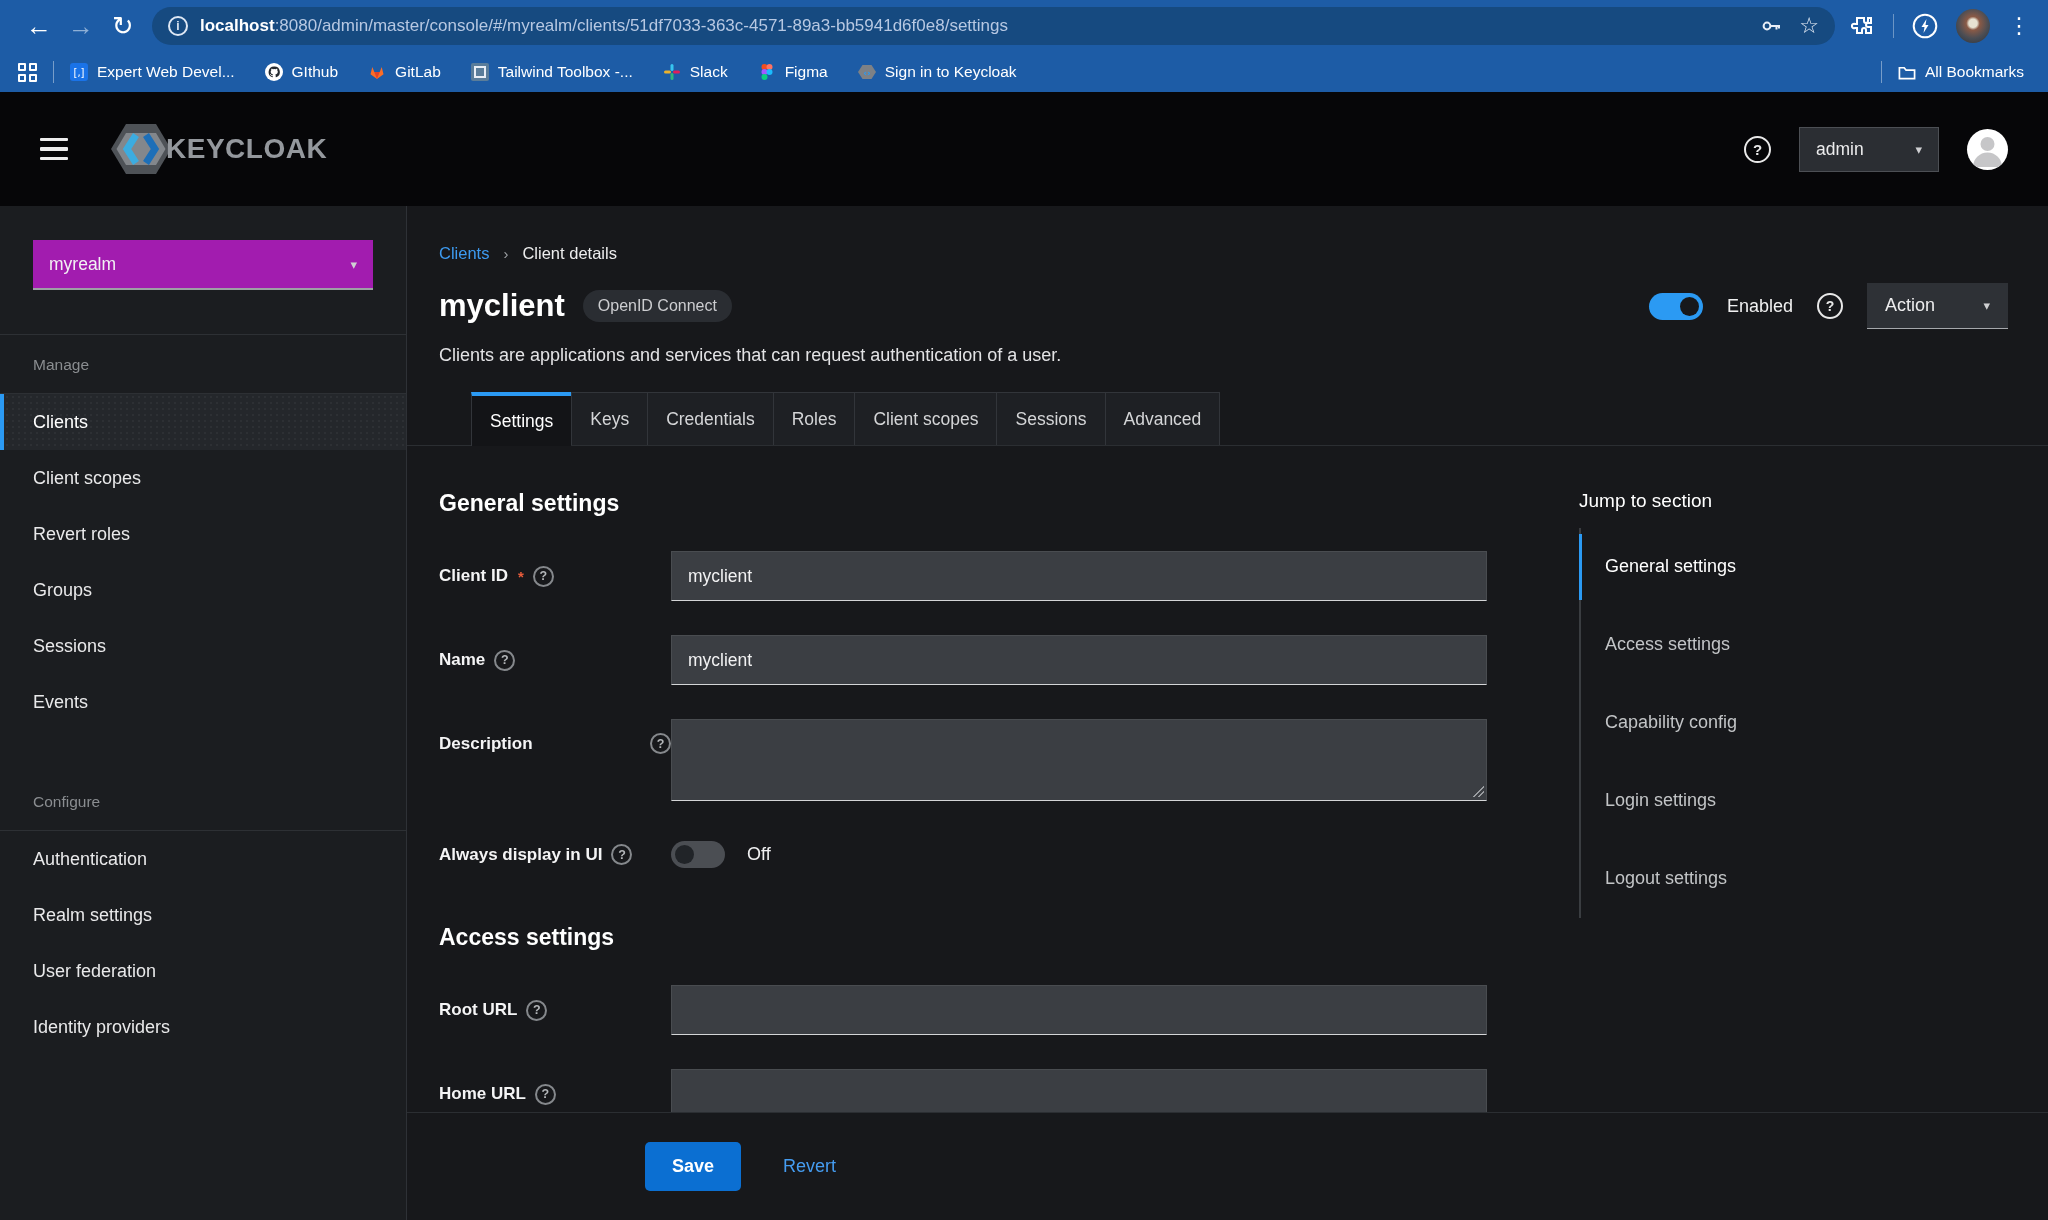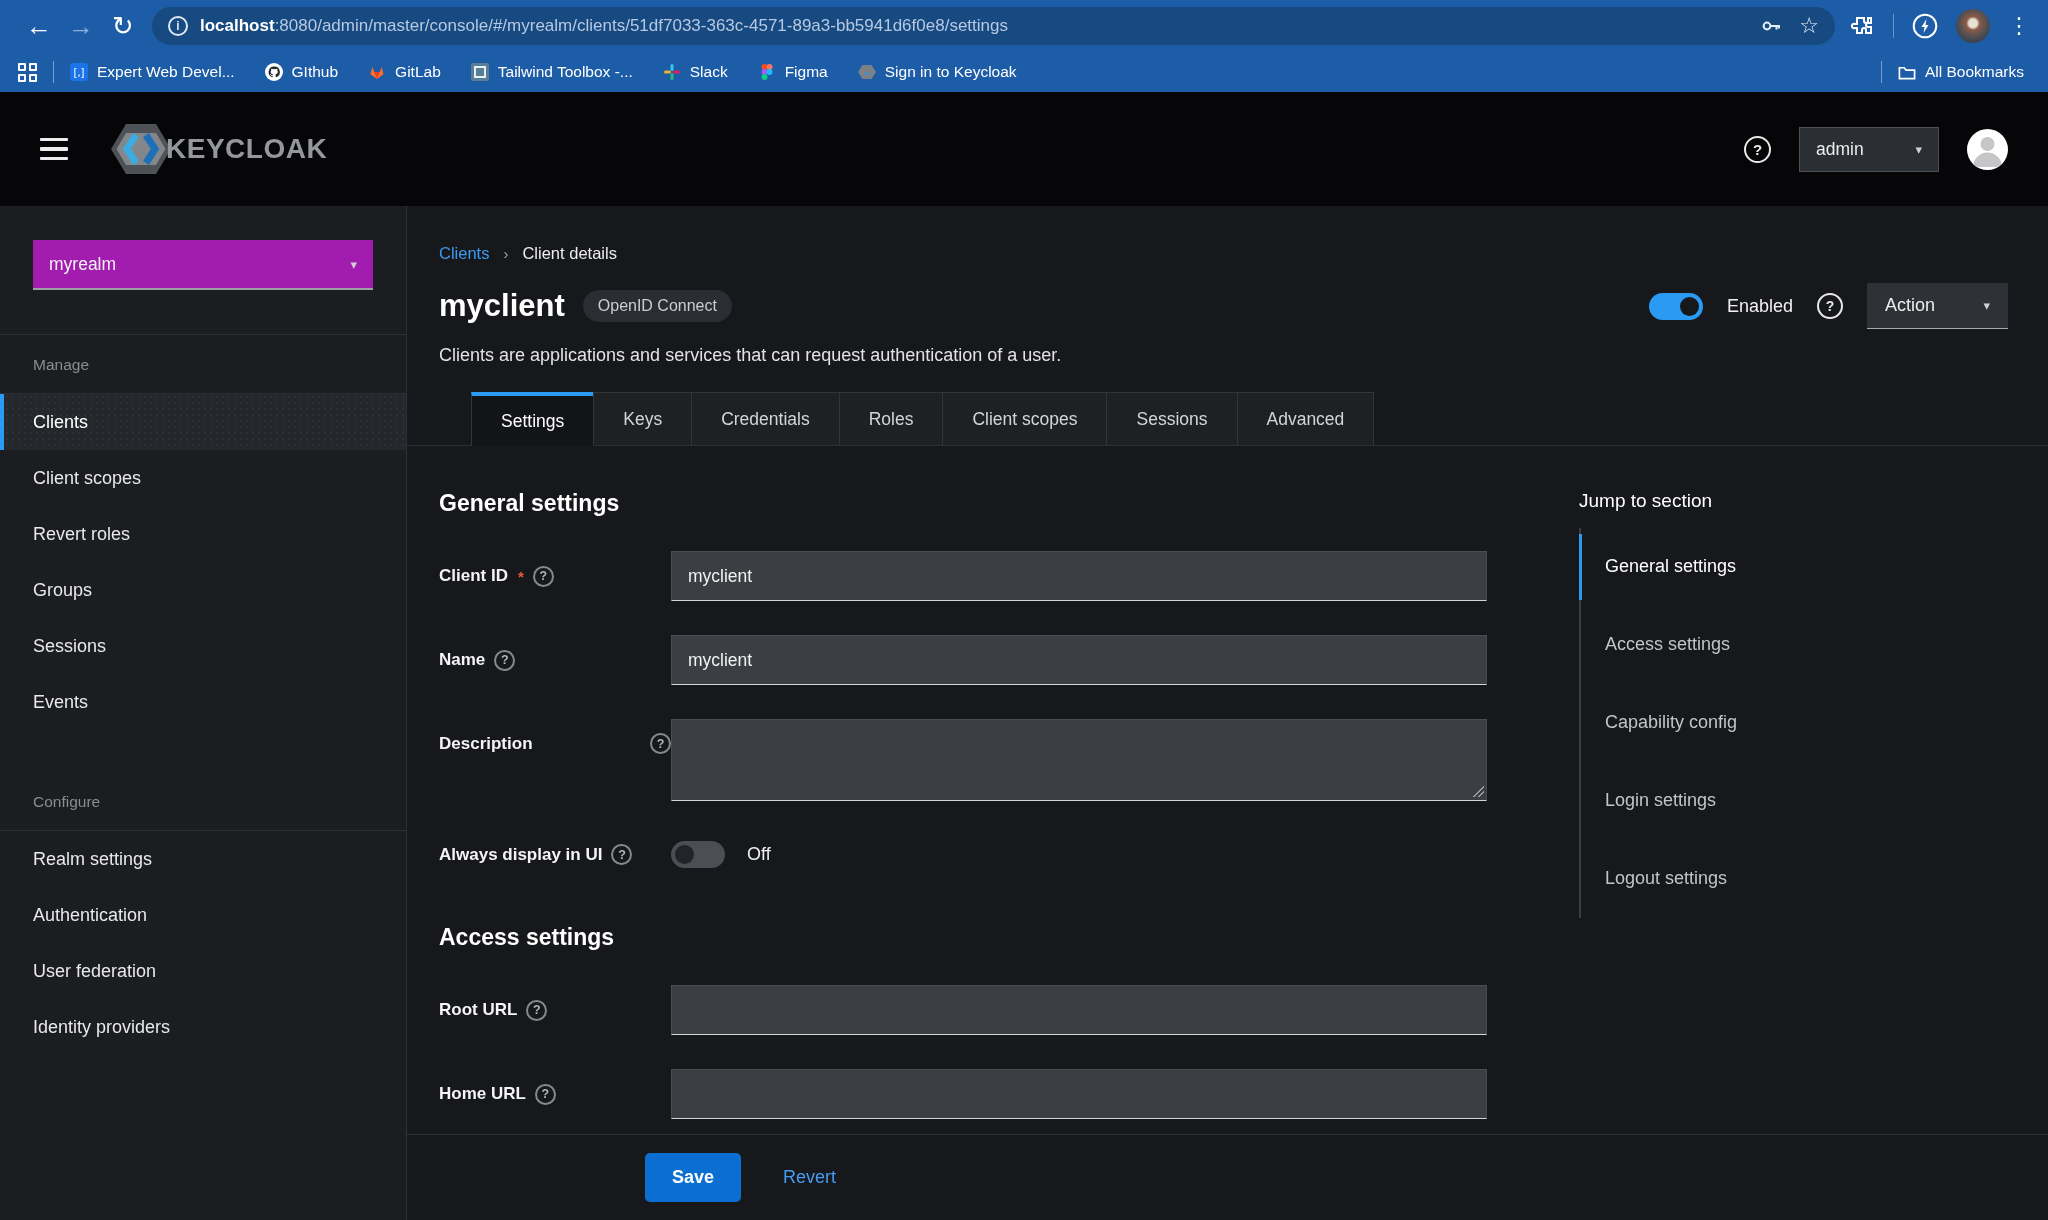--- a/index.html
+++ b/index.html
@@ -84,7 +84,7 @@
   .subtitle { padding:16px 32px 0; font-size:18px; color:#e3e3e5; }
 
   .tabs { display:flex; align-items:flex-end; margin-top:26px; padding-left:64px; border-bottom:1px solid #2b2e32; }
-  .tab { height:53px; display:flex; align-items:center; padding:0 29px; font-size:17.5px; color:#d4d5d7;
+  .tab { height:53px; display:flex; align-items:center; padding:0 18px; font-size:17.5px; color:#d4d5d7;
          background:#1e2024; border:1px solid #32353a; border-bottom:none; border-right:none; cursor:pointer; }
   .tab:last-child { border-right:1px solid #32353a; }
   .tab.active { background:#131417; color:#fff; border-top:4px solid #2b9af3; margin-bottom:-1px; height:54px; }

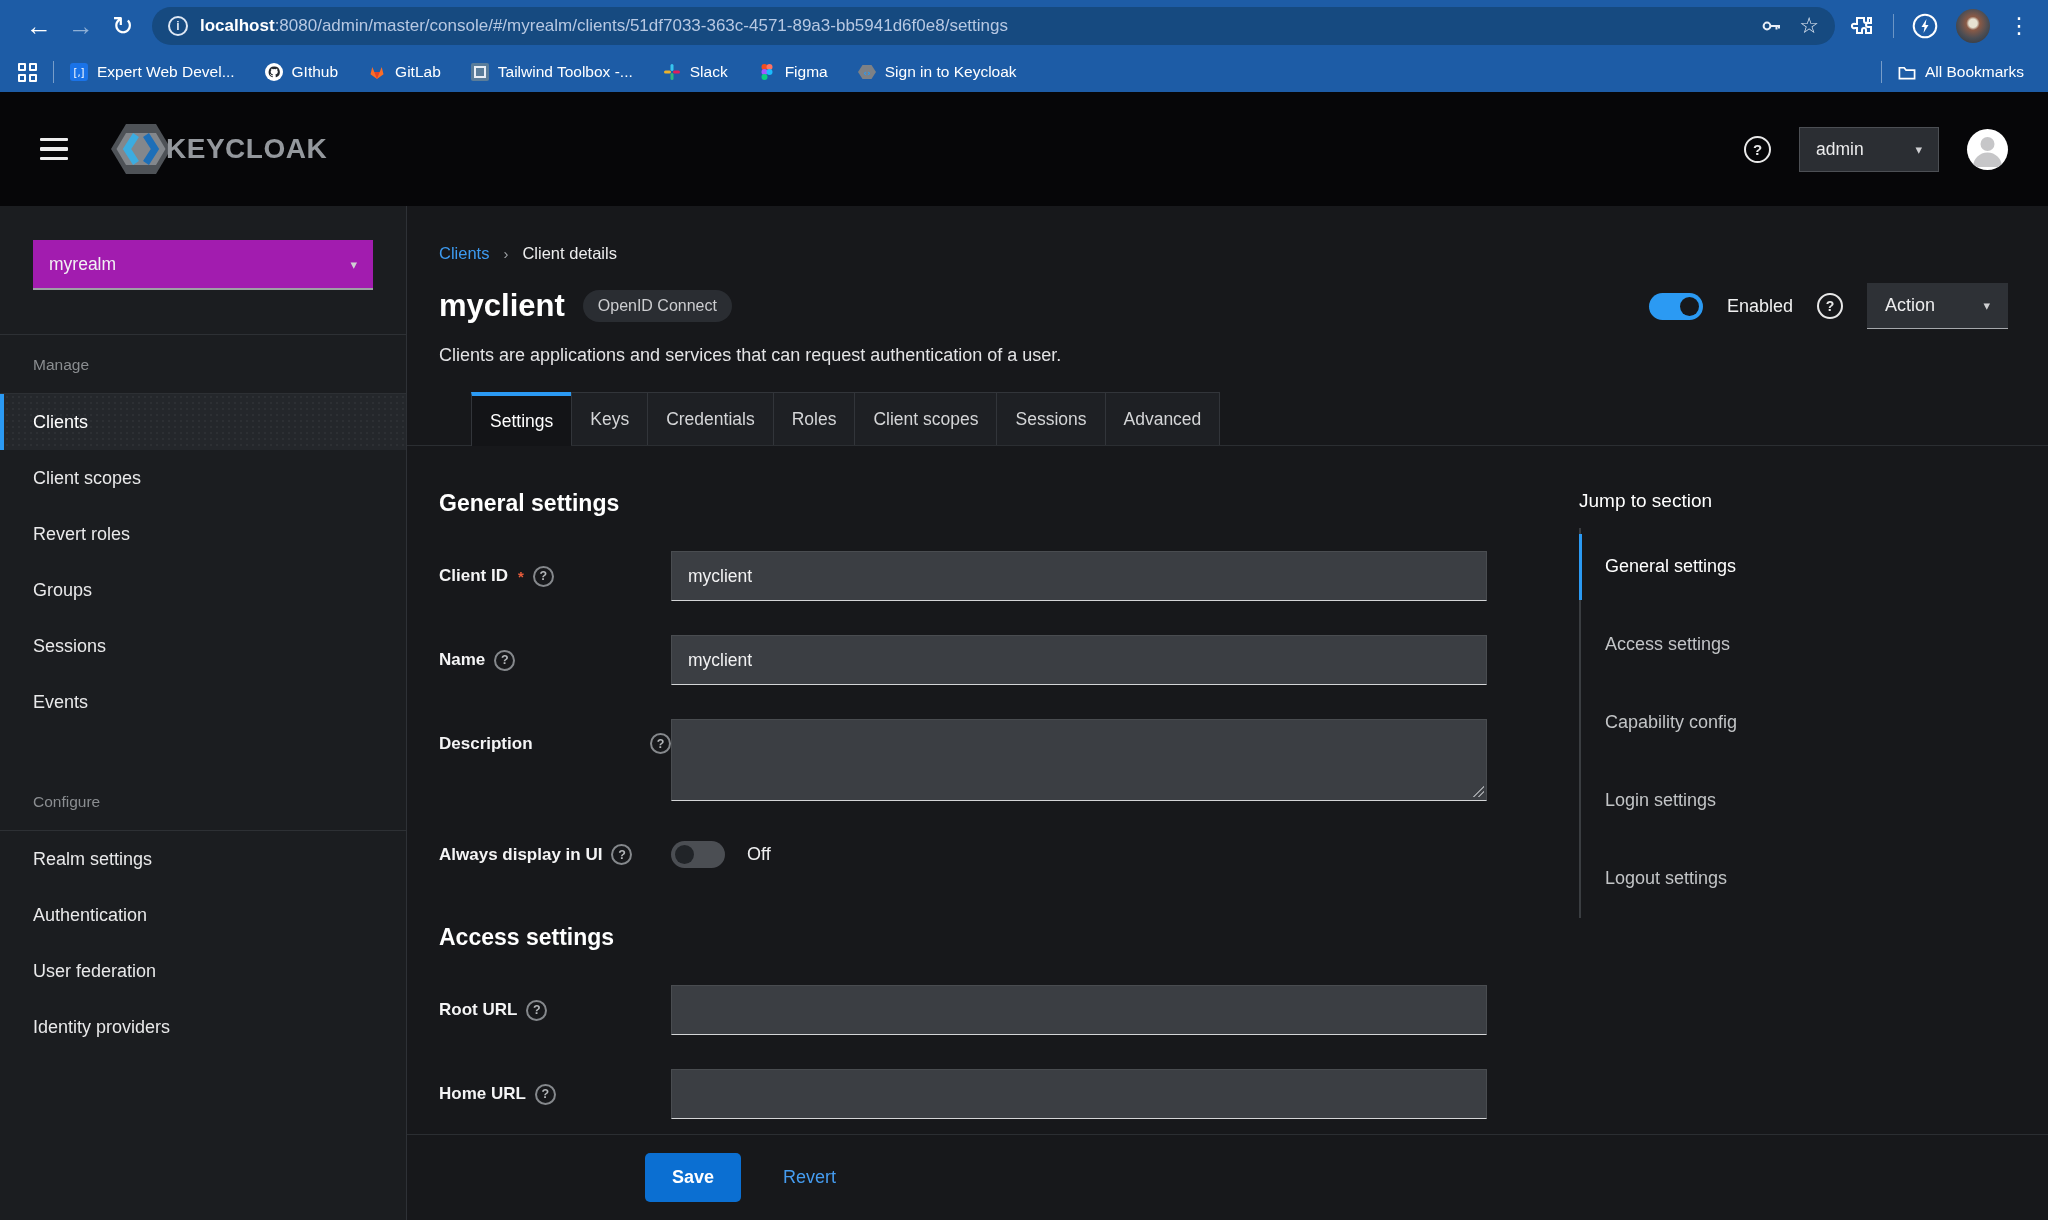--- a/index.html
+++ b/index.html
@@ -318,8 +318,8 @@
     <div class="side-div"></div>
 
     <nav>
+      <div class="nav-item">Authentication</div>
       <div class="nav-item">Realm settings</div>
-      <div class="nav-item">Authentication</div>
       <div class="nav-item">User federation</div>
       <div class="nav-item">Identity providers</div>
     </nav>

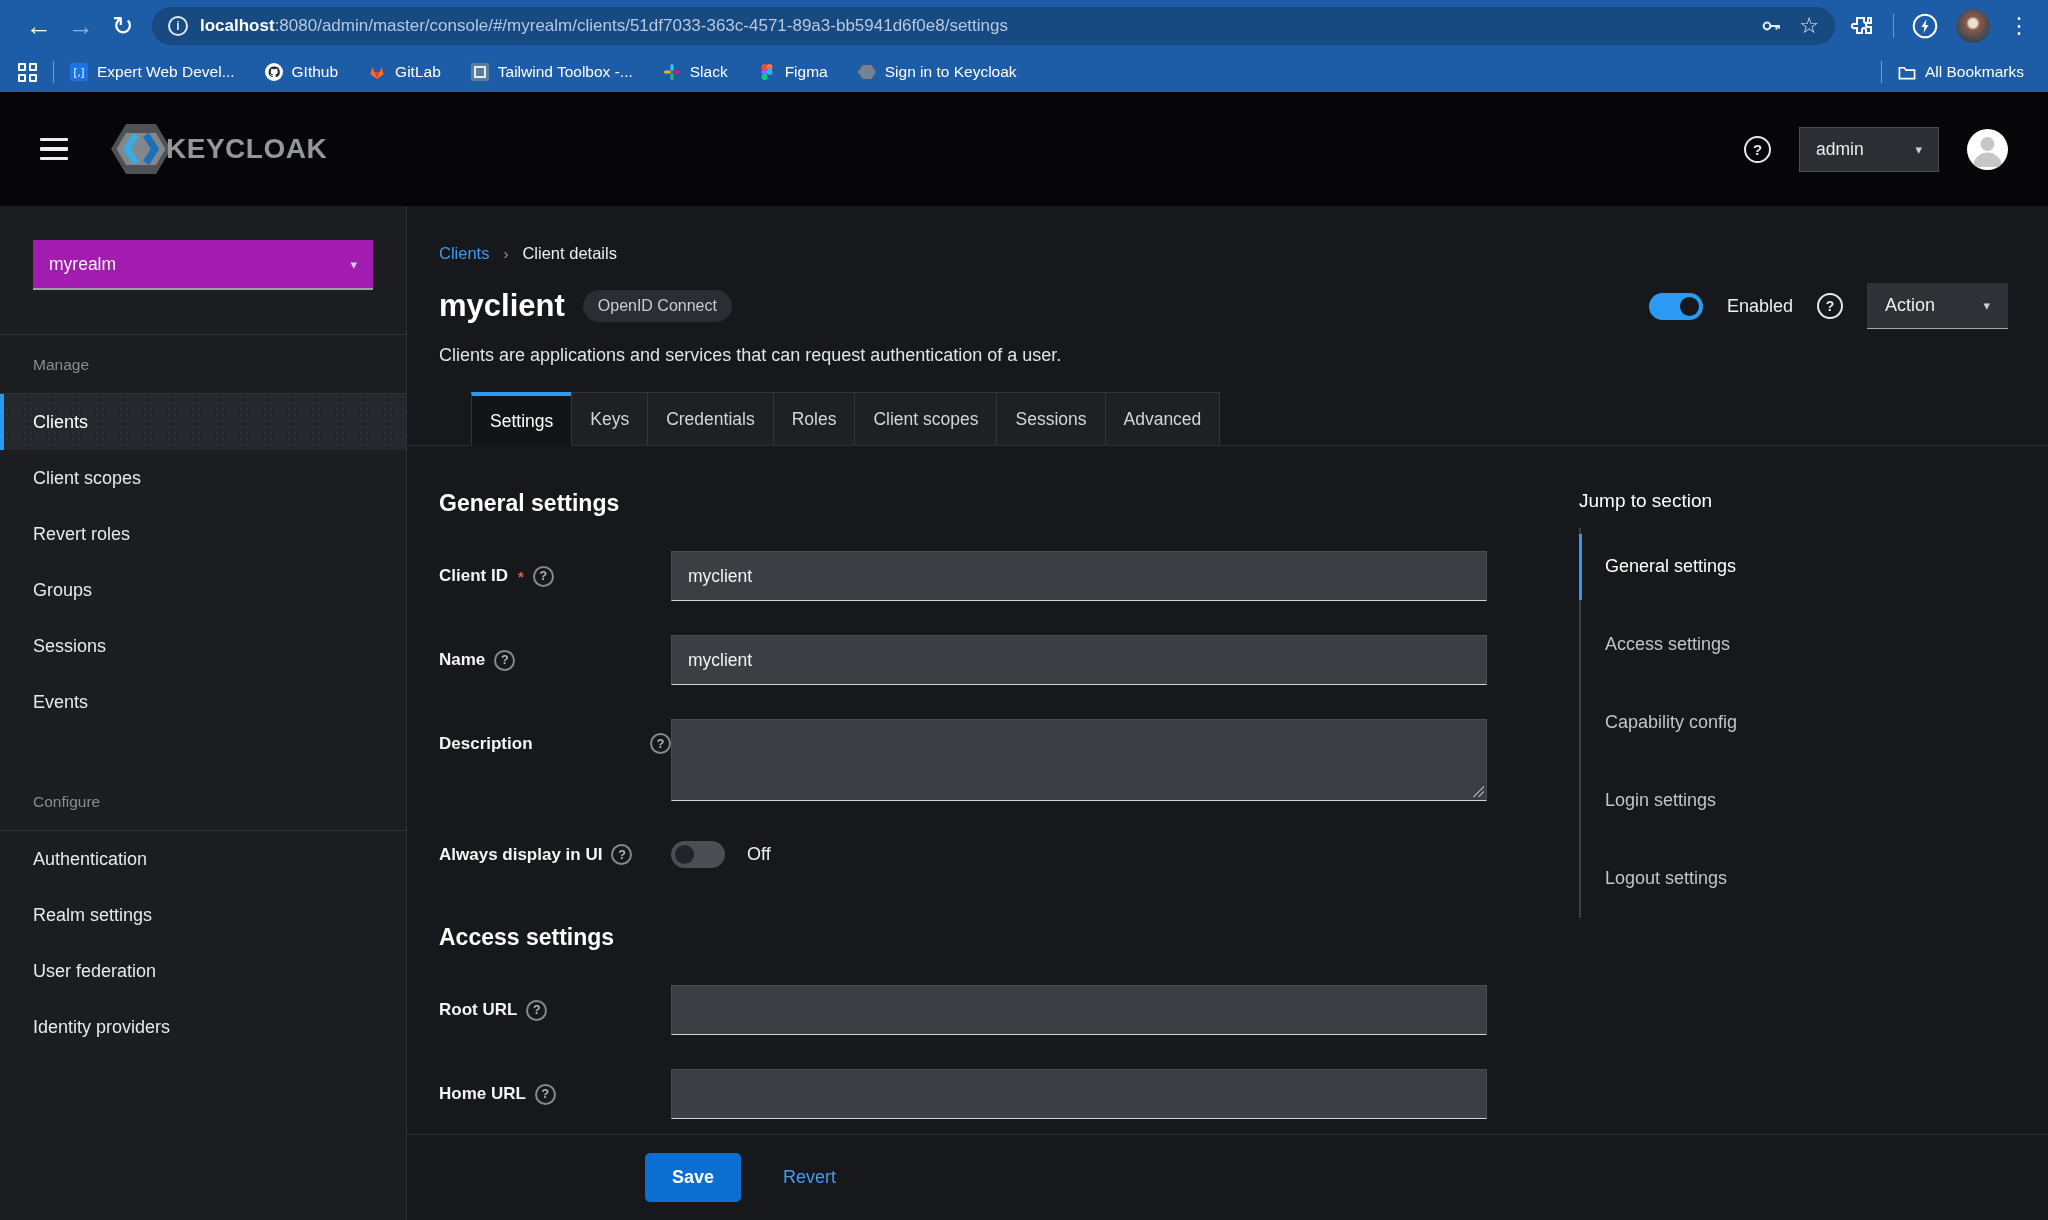--- a/index.html
+++ b/index.html
@@ -117,7 +117,7 @@
   .jump-item.active { color:#fff; }
   .jump-item.active::before { content:""; position:absolute; left:-2px; top:6px; bottom:6px; width:3px; background:#2b9af3; }
 
-  .footer-bar { position:absolute; left:0; right:0; bottom:0; height:86px; background:#17181b;
+  .footer-bar { position:absolute; left:0; right:0; bottom:0; height:108px; background:#17181b;
                 border-top:1px solid #2b2e32; display:flex; align-items:center; padding-left:238px; gap:42px; }
   .save-btn { background:#0b6fd2; color:#fff; border:none; font-size:18px; font-weight:bold;
               padding:14px 27px; border-radius:5px; cursor:pointer; font-family:inherit; }

